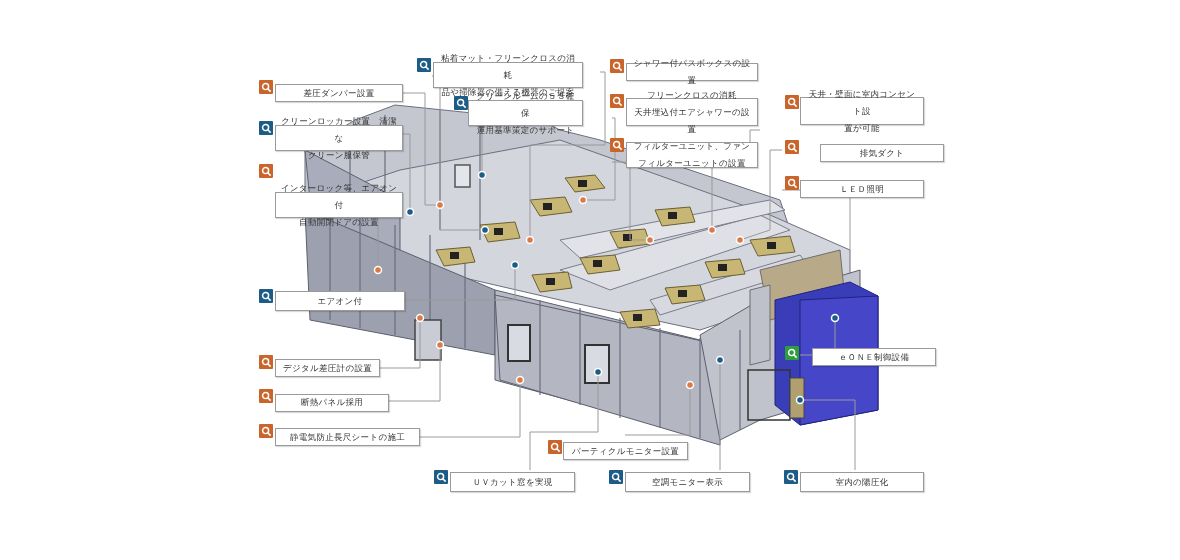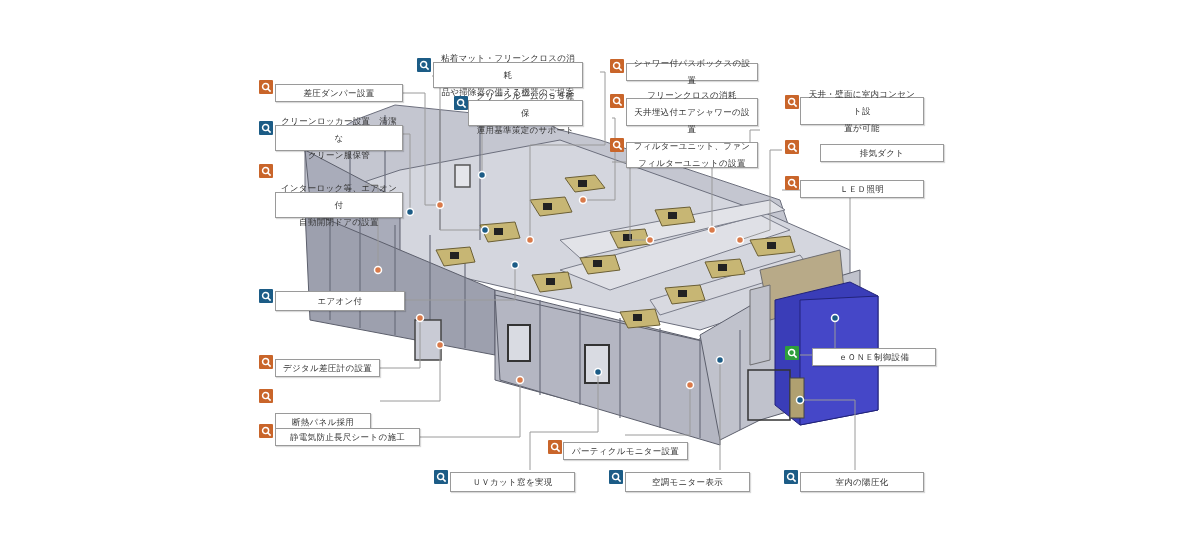--- a/index.html
+++ b/index.html
@@ -293,7 +293,7 @@
       </svg>
     </div>
 
-  <div class="callout" style="left:275px;top:413px;width:96px;height:18px;">
+  <div class="callout" style="left:275px;top:394px;width:114px;height:18px;font-family:Liberation Mono, monospace;">
     <span class="lbl">断熱パネル採用</span>
   </div>
   <div class="ico orange" style="left:259px;top:389px;">

